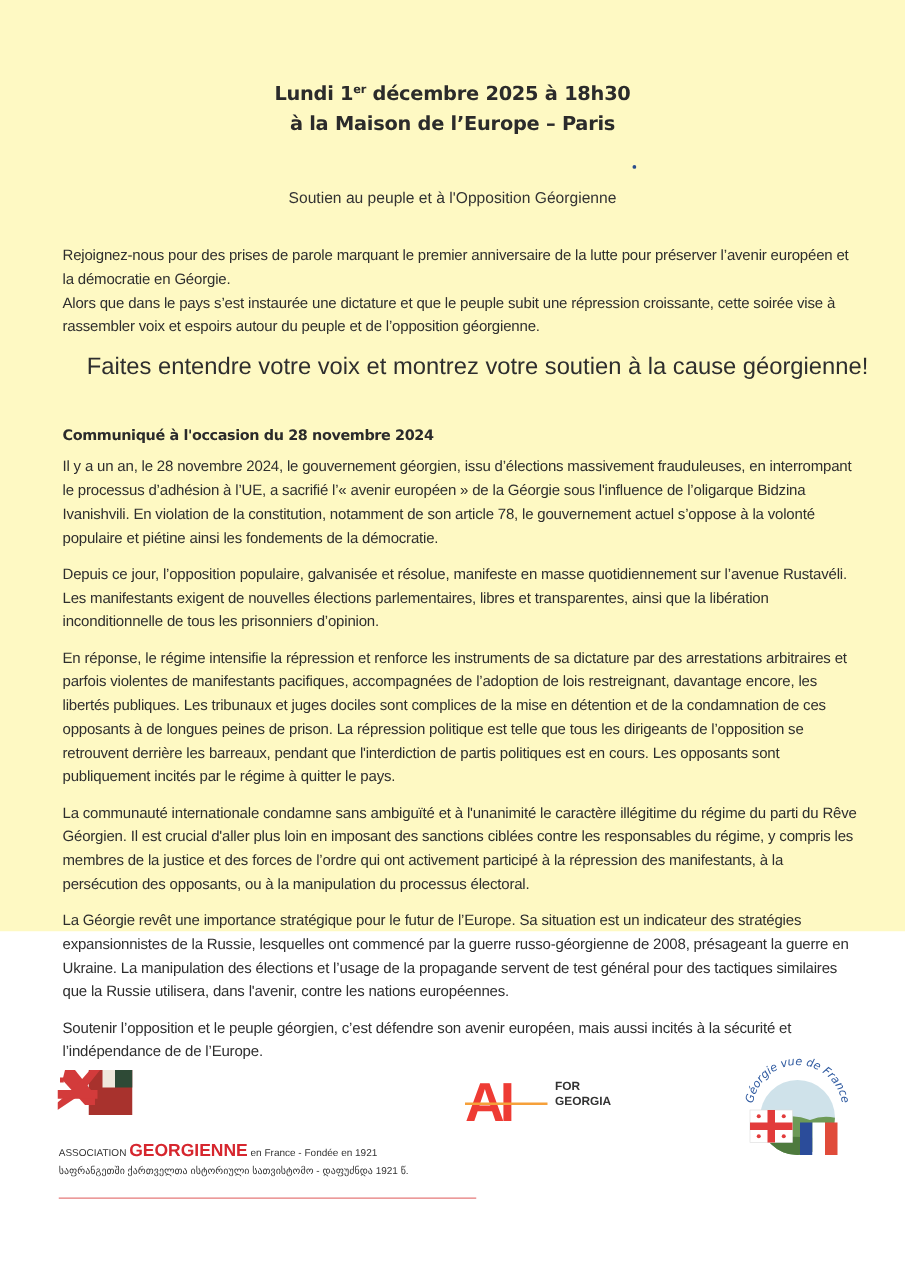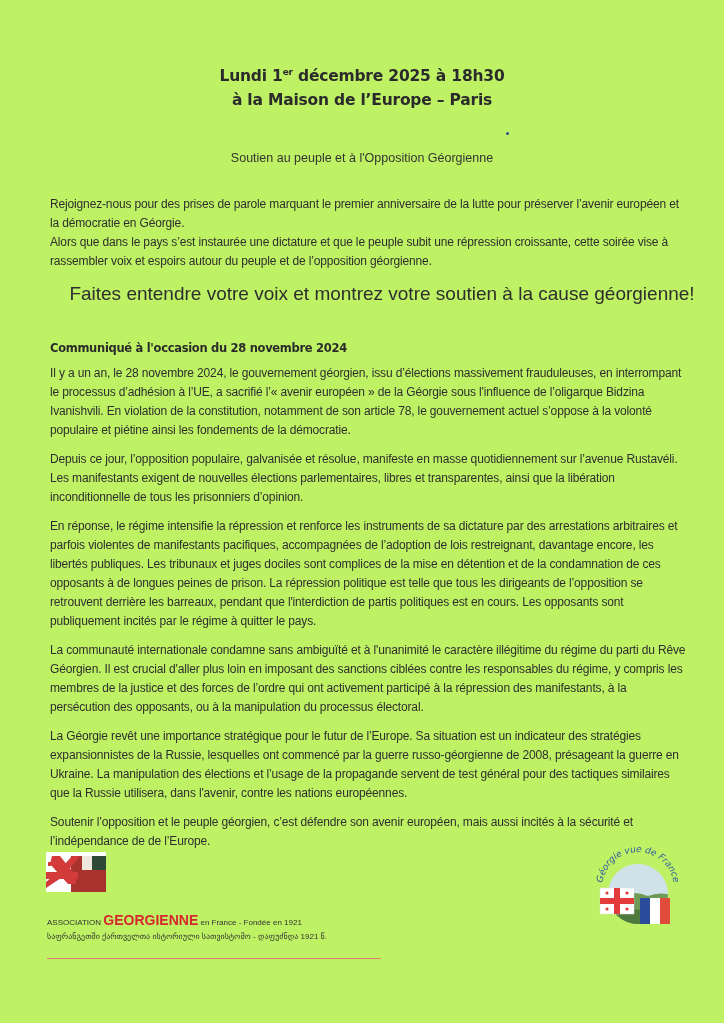--- a/index.html
+++ b/index.html
@@ -7,7 +7,7 @@
       width: 724px; height: 1023px; position: relative; overflow: hidden;
       font-family: "Liberation Sans", sans-serif; color: #2a2a2a;
     }
-    .page { position: absolute; left: 0; top: 0; width: 724px; height: 1023px; background: #bef264; }
+    .page { position: absolute; left: 0; top: 0; width: 724px; height: 745px; background: #fef9c3; }
     .event-head { position: absolute; top: 60px; left: 0; width: 724px; text-align: center; }
     .event-date, .event-venue {
       font-family: "DejaVu Sans", sans-serif; font-weight: bold; font-size: 15.5px;

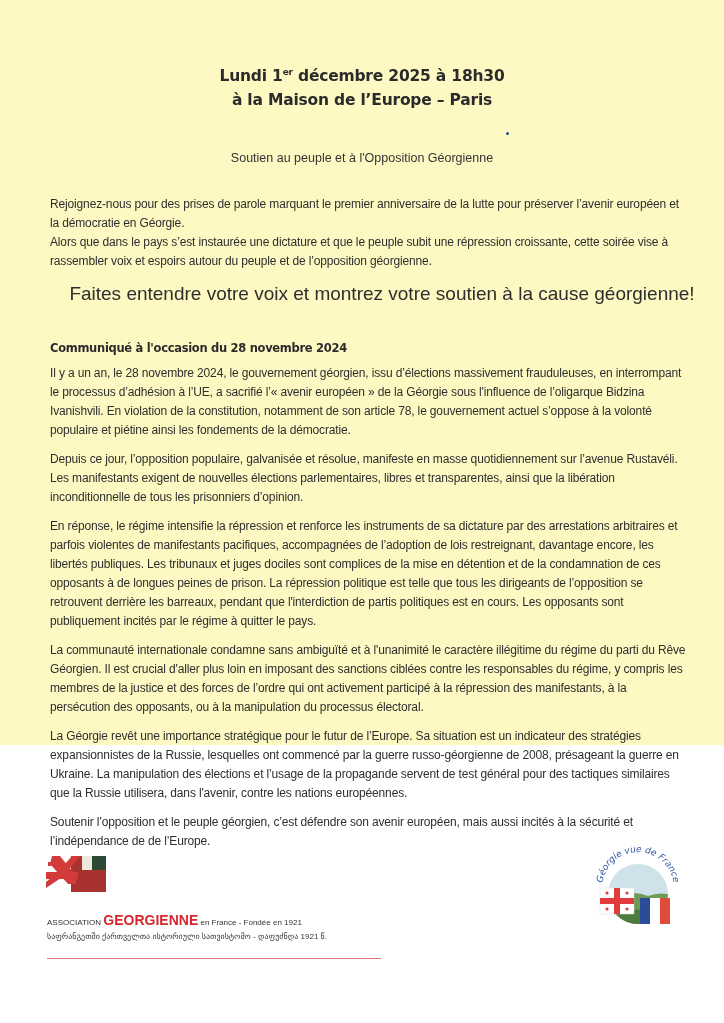--- a/index.html
+++ b/index.html
@@ -102,6 +102,14 @@
     </div>
     <div class="assoc-line"></div>
 
+    <div class="ai-logo">
+      <div class="ai-letters">AI</div>
+      <div class="ai-bar"></div>
+      <div class="ai-for">
+        <div>FOR</div>
+        <div>GEORGIA</div>
+      </div>
+    </div>
 
     <svg class="gvf-logo" viewBox="0 0 100 92">
       <defs>

